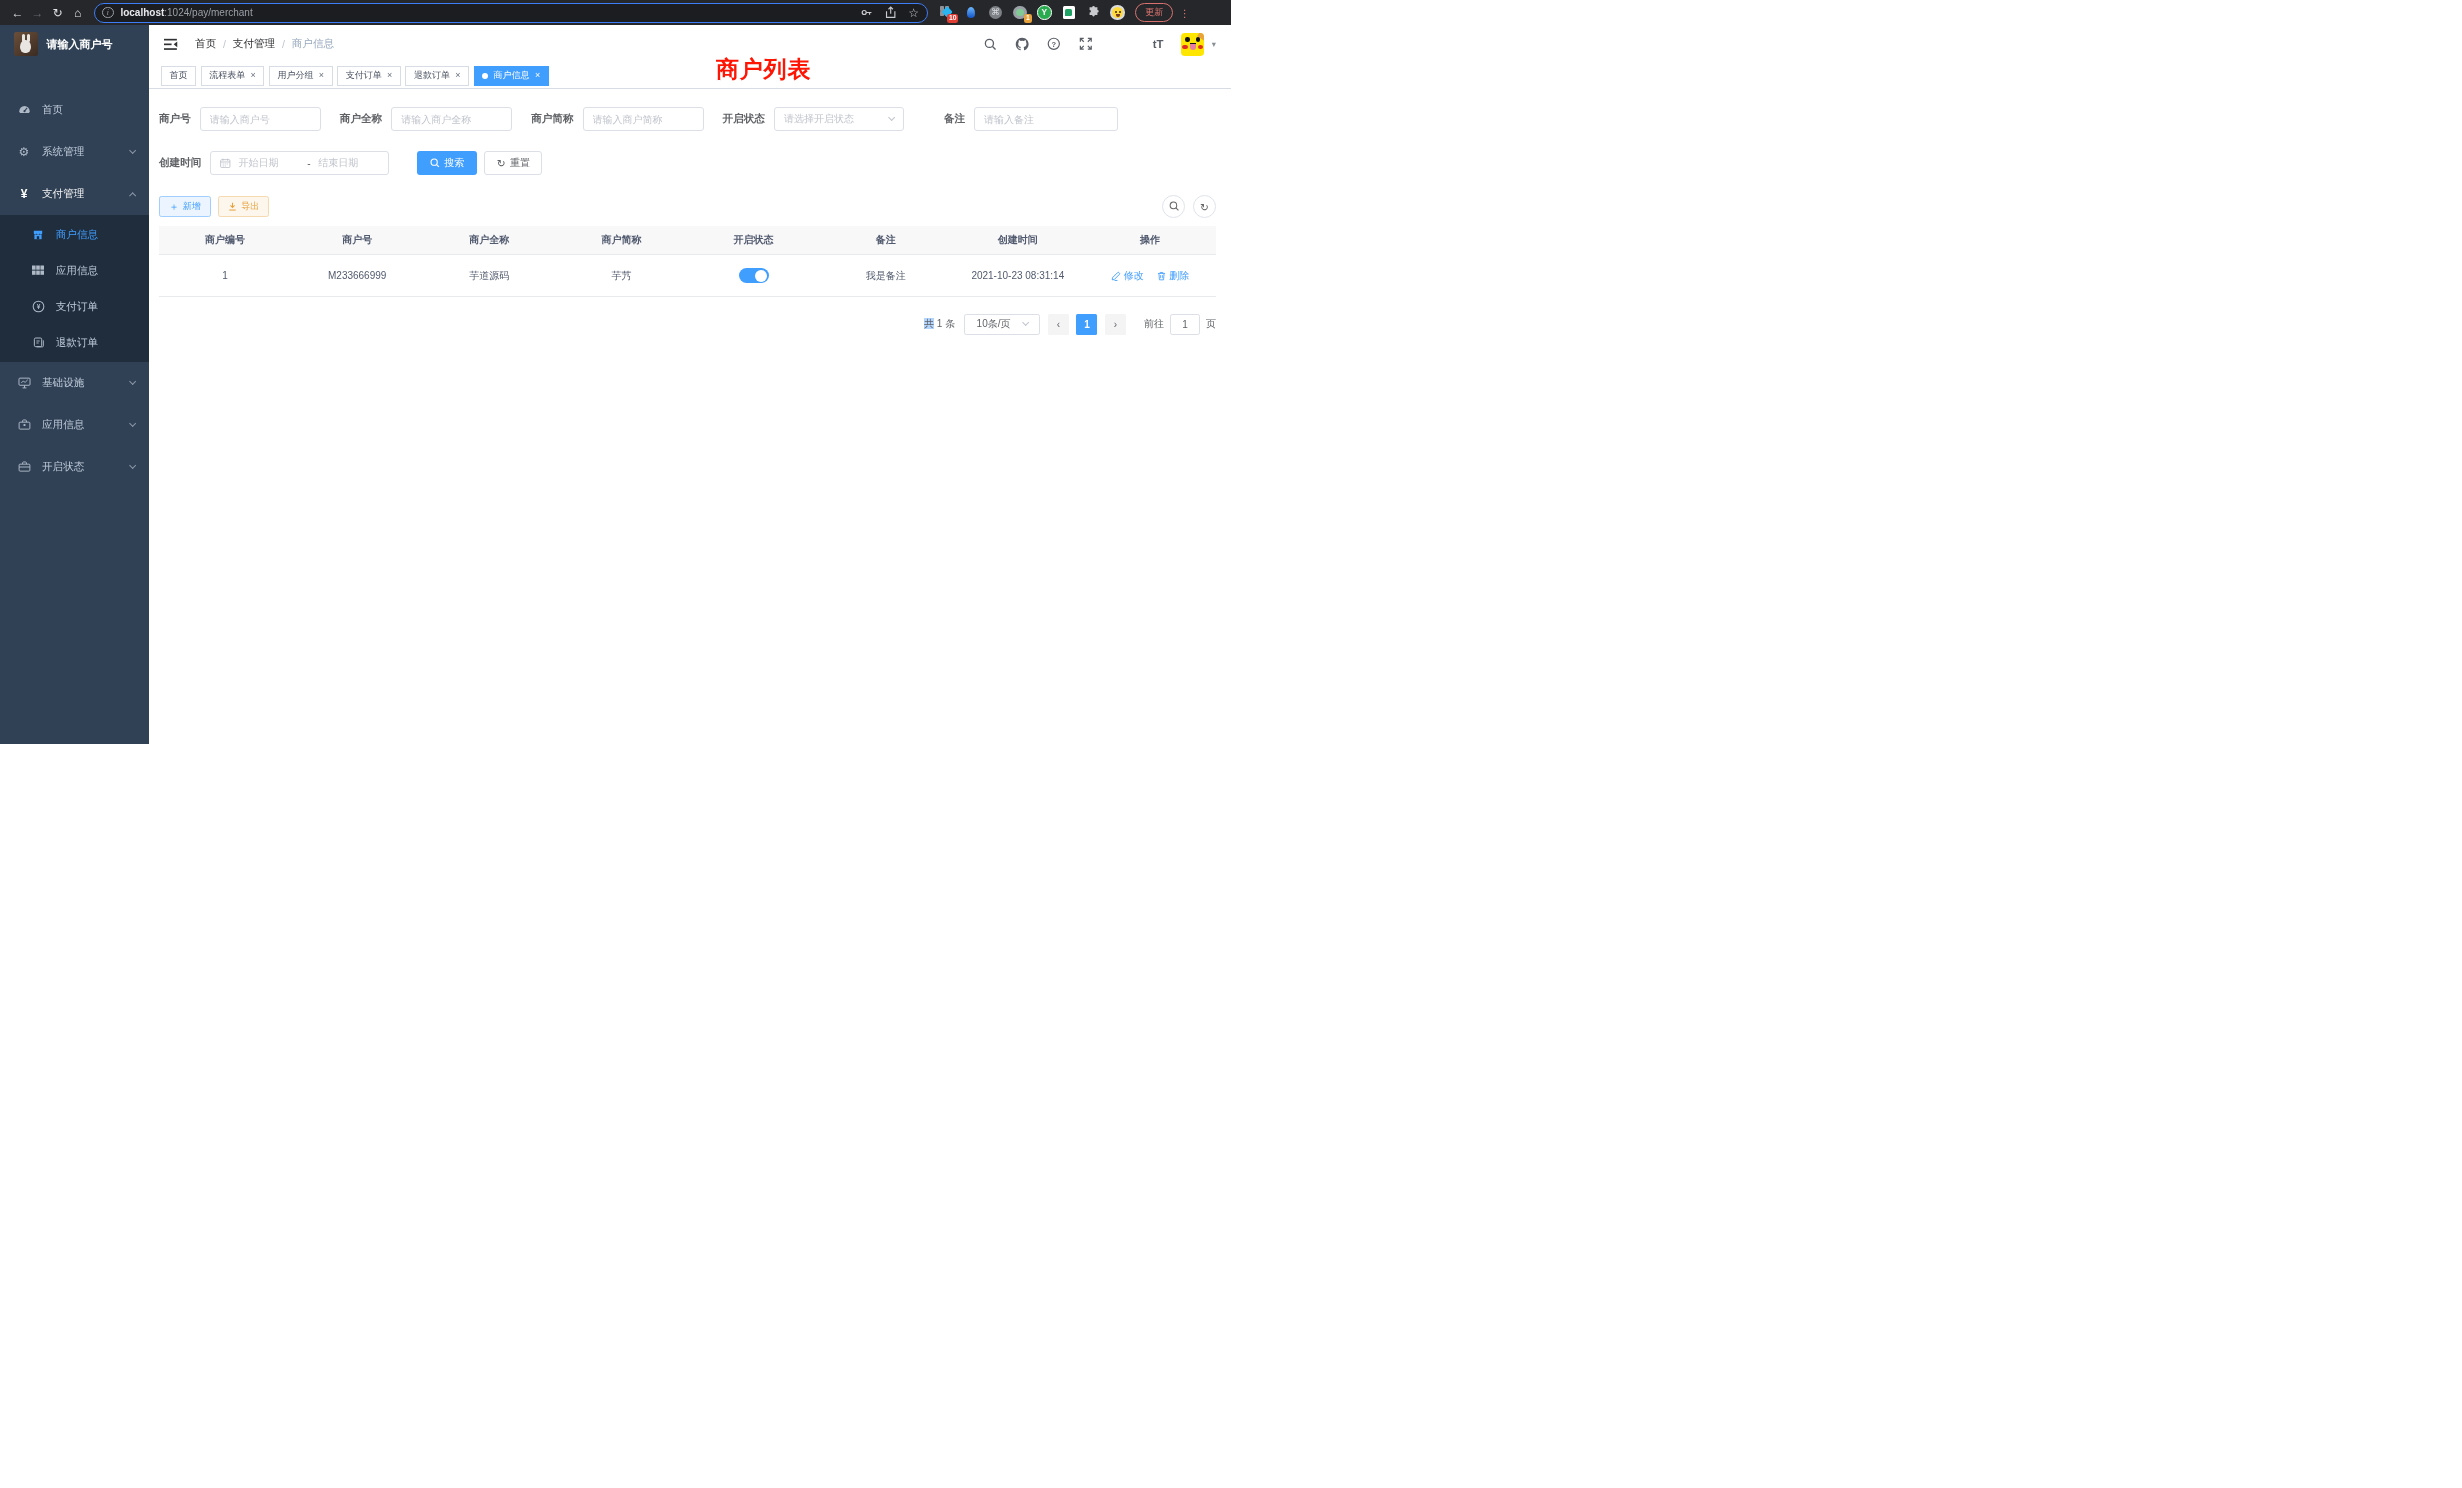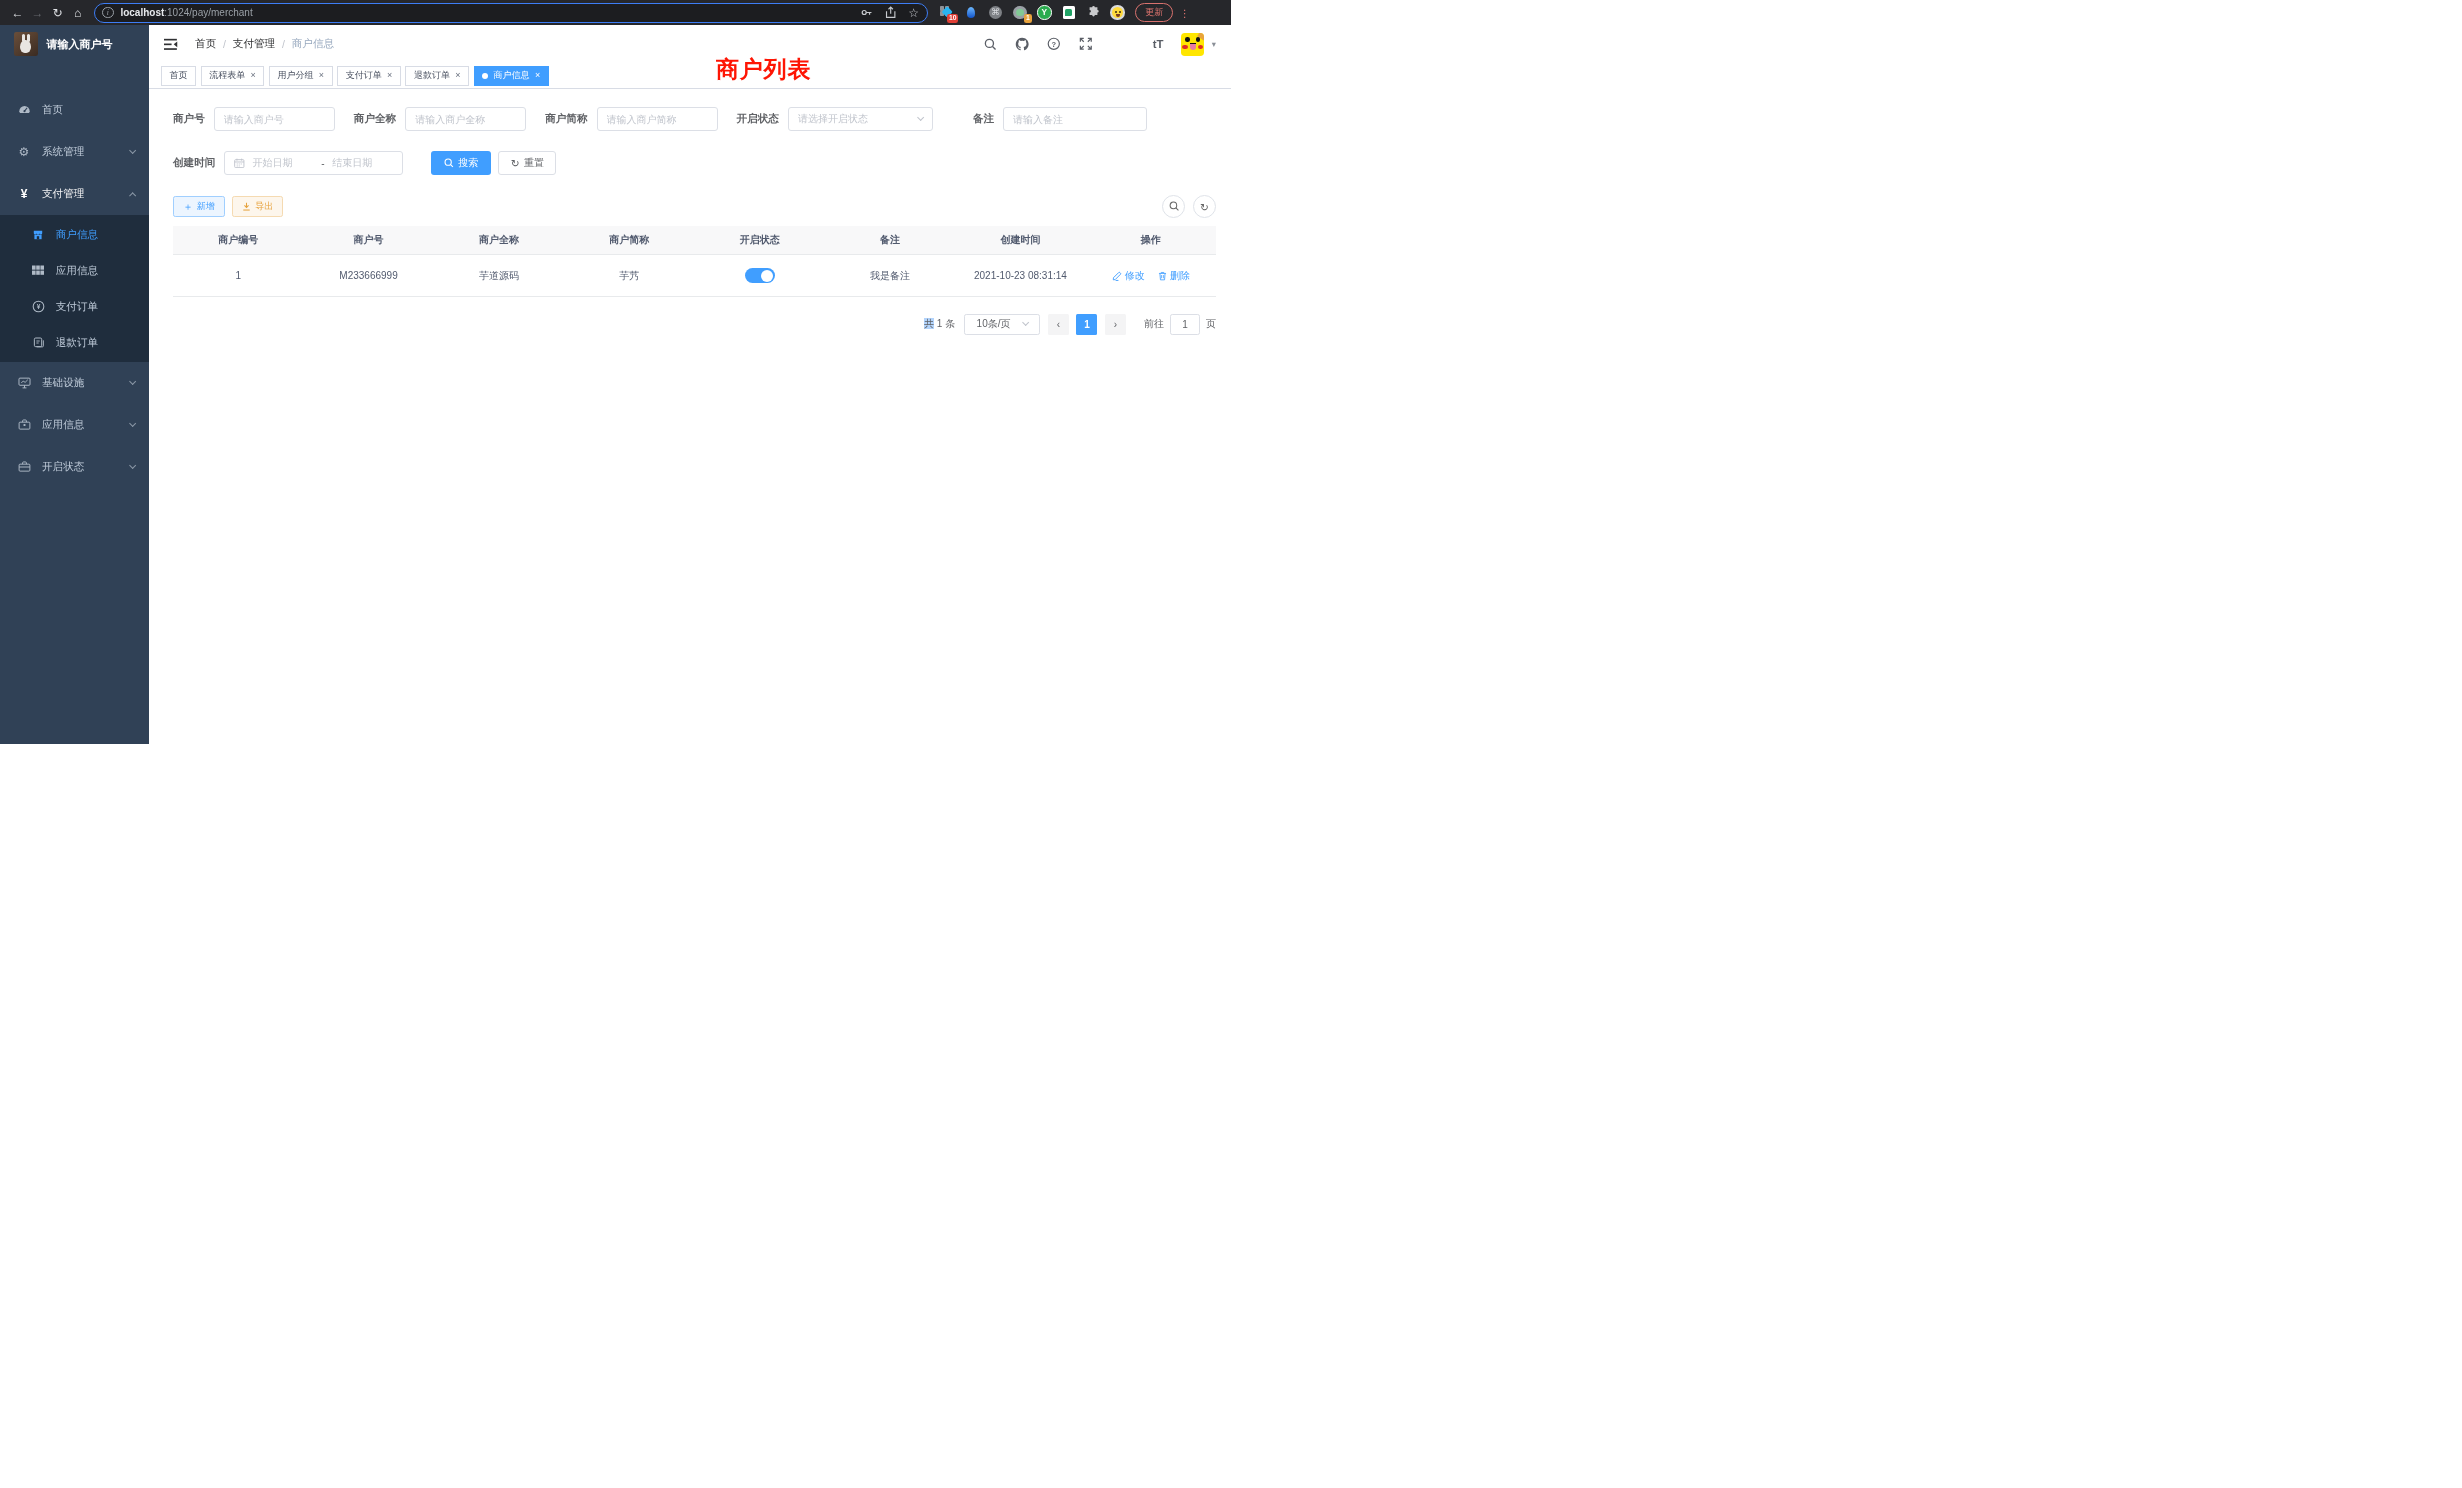--- a/index.html
+++ b/index.html
@@ -97,7 +97,7 @@
   .tab.active .dot { width:6px; height:6px; border-radius:50%; background:#fff; }
   .tab.active .close { color:#fff; }
   
-  .content { padding:18px 15px 0 24px; }
+  .content { padding:18px 15px 0 10px; }
   .filter-row { display:flex; align-items:center; margin-bottom:20px; }
   .fg { display:flex; align-items:center; margin-right:19px; }
   .fg label { font-size:10.6px; font-weight:700; color:#606266; margin-right:9px; white-space:nowrap; }

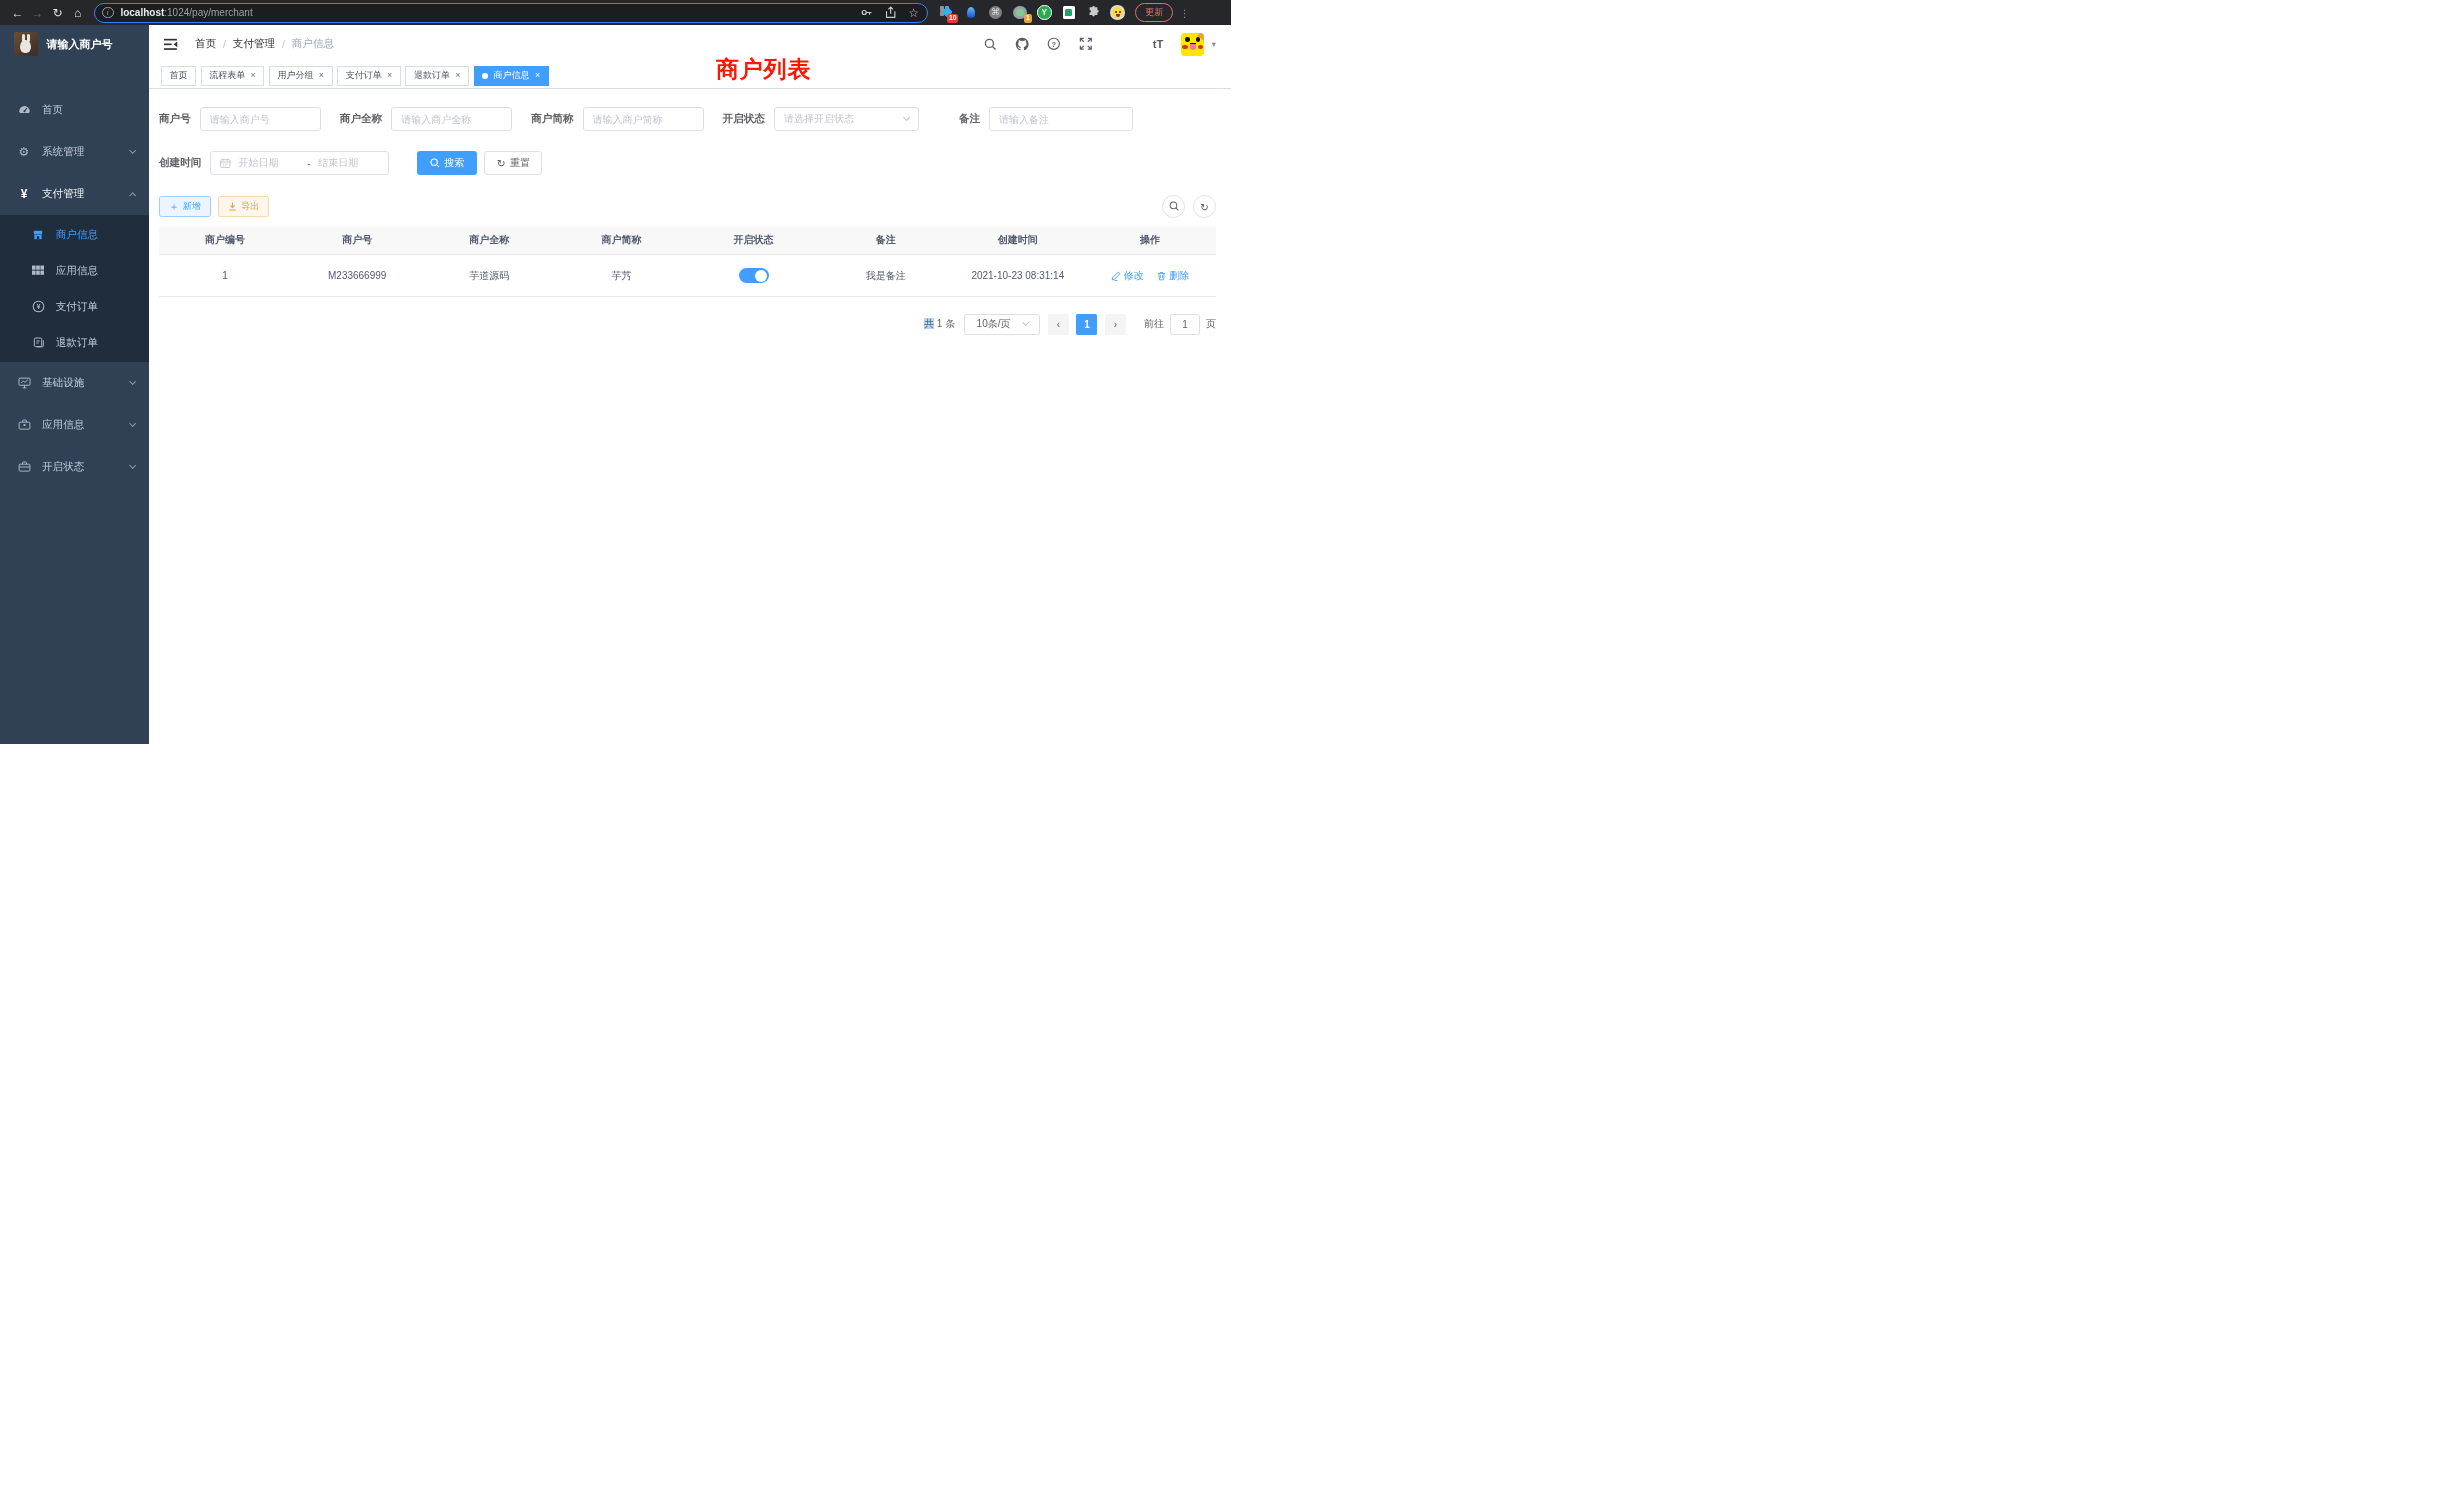--- a/index.html
+++ b/index.html
@@ -106,7 +106,7 @@
   .fg input::placeholder { color:#c0c4cc; }
   .w160 { width:121px; } .w190 { width:144px; }
   .fg.gap-lg { margin-left:21px; }
-  .select-box { width:145px; display:flex; align-items:center; justify-content:space-between; cursor:pointer; }
+  .select-box { width:130px; display:flex; align-items:center; justify-content:space-between; cursor:pointer; }
   .select-box .ph { color:#c0c4cc; }
   .sel-caret { width:5.3px; height:5.3px; border-right:1.1px solid #c0c4cc; border-bottom:1.1px solid #c0c4cc; transform:rotate(45deg); margin-top:-2.3px; }
   .date-box { width:179px; display:flex; align-items:center; gap:7.6px; cursor:text; }

